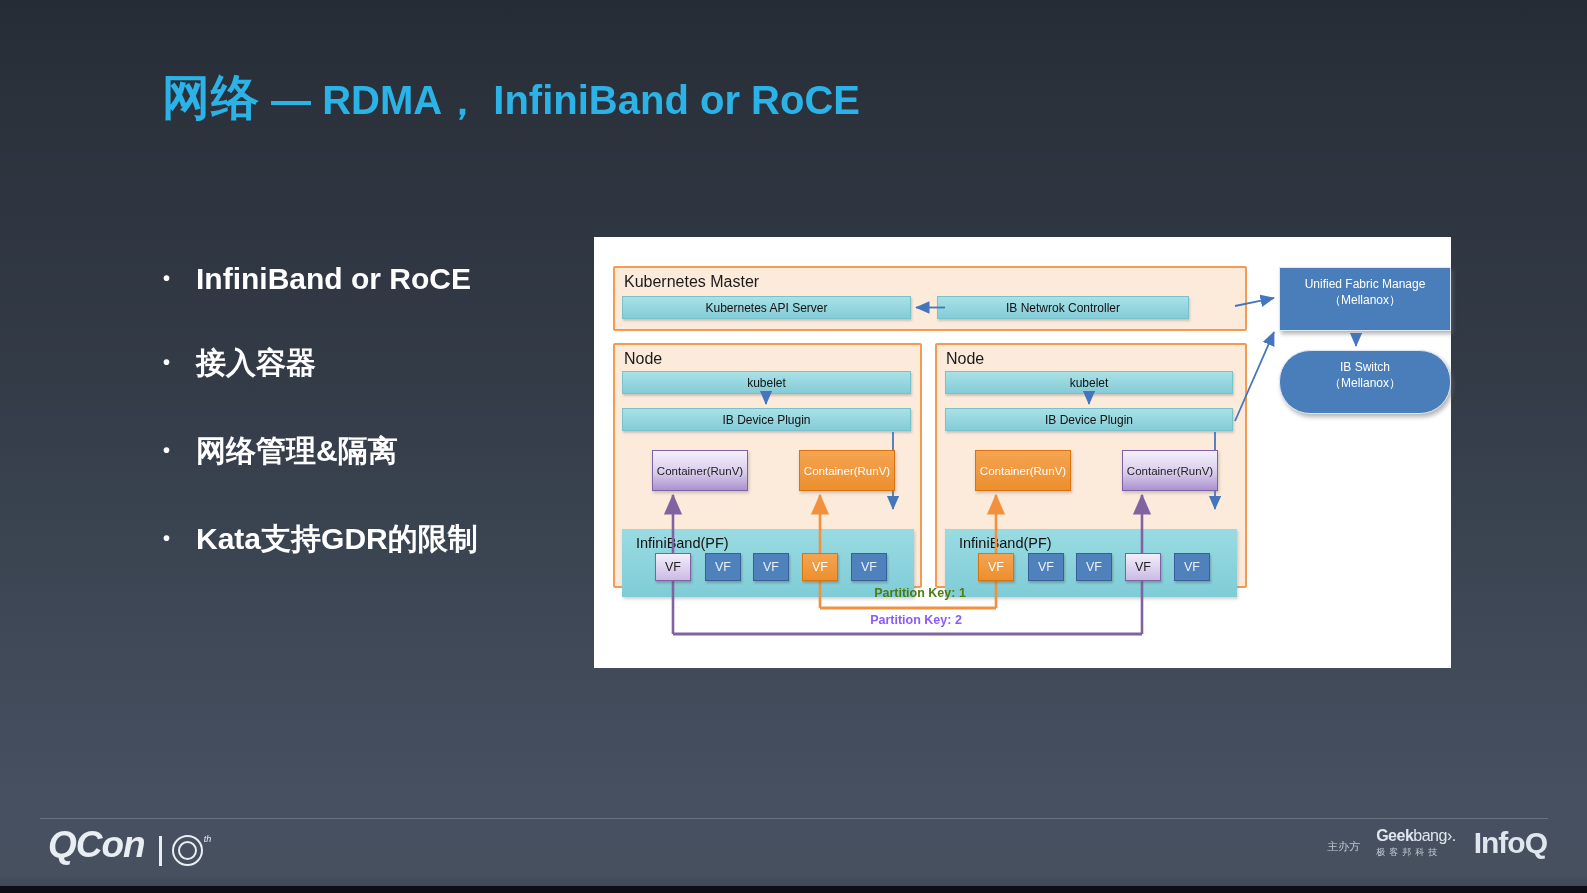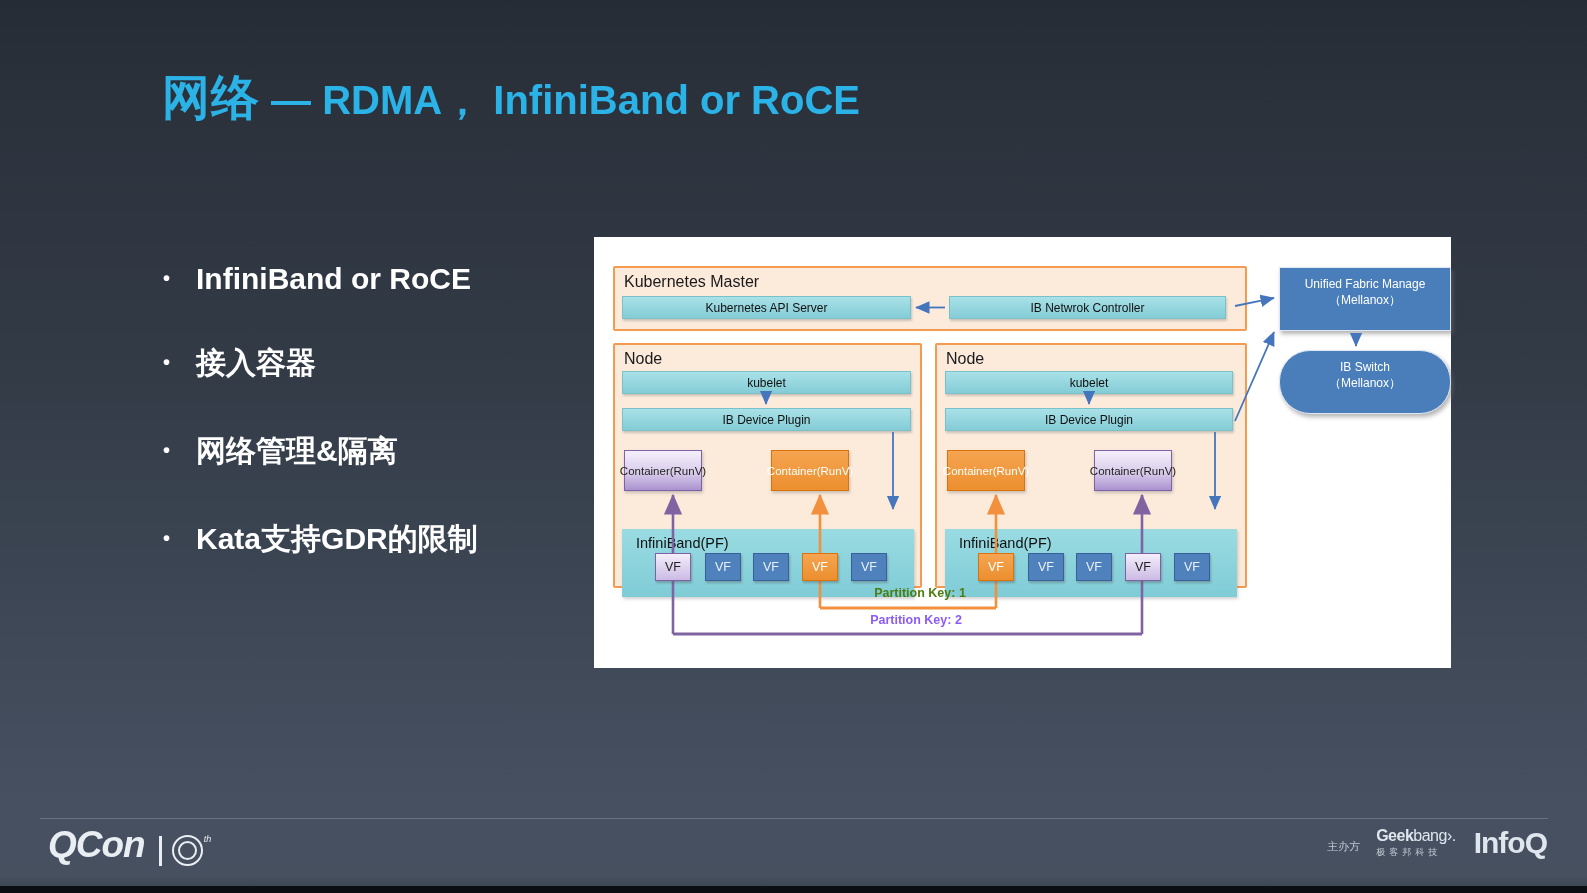--- a/index.html
+++ b/index.html
@@ -99,7 +99,7 @@
       <div class="box-label">Kubernetes Master</div>
     </div>
     <div class="teal-bar" style="left:28px;top:59px;width:289px;">Kubernetes API Server</div>
-    <div class="teal-bar" style="left:355px;top:59px;width:277px;">IB Netwrok Controller</div>
+    <div class="teal-bar" style="left:343px;top:59px;width:252px;">IB Netwrok Controller</div>
 
     <div class="peach" style="left:19px;top:106px;width:309px;height:245px;">
       <div class="box-label">Node</div>

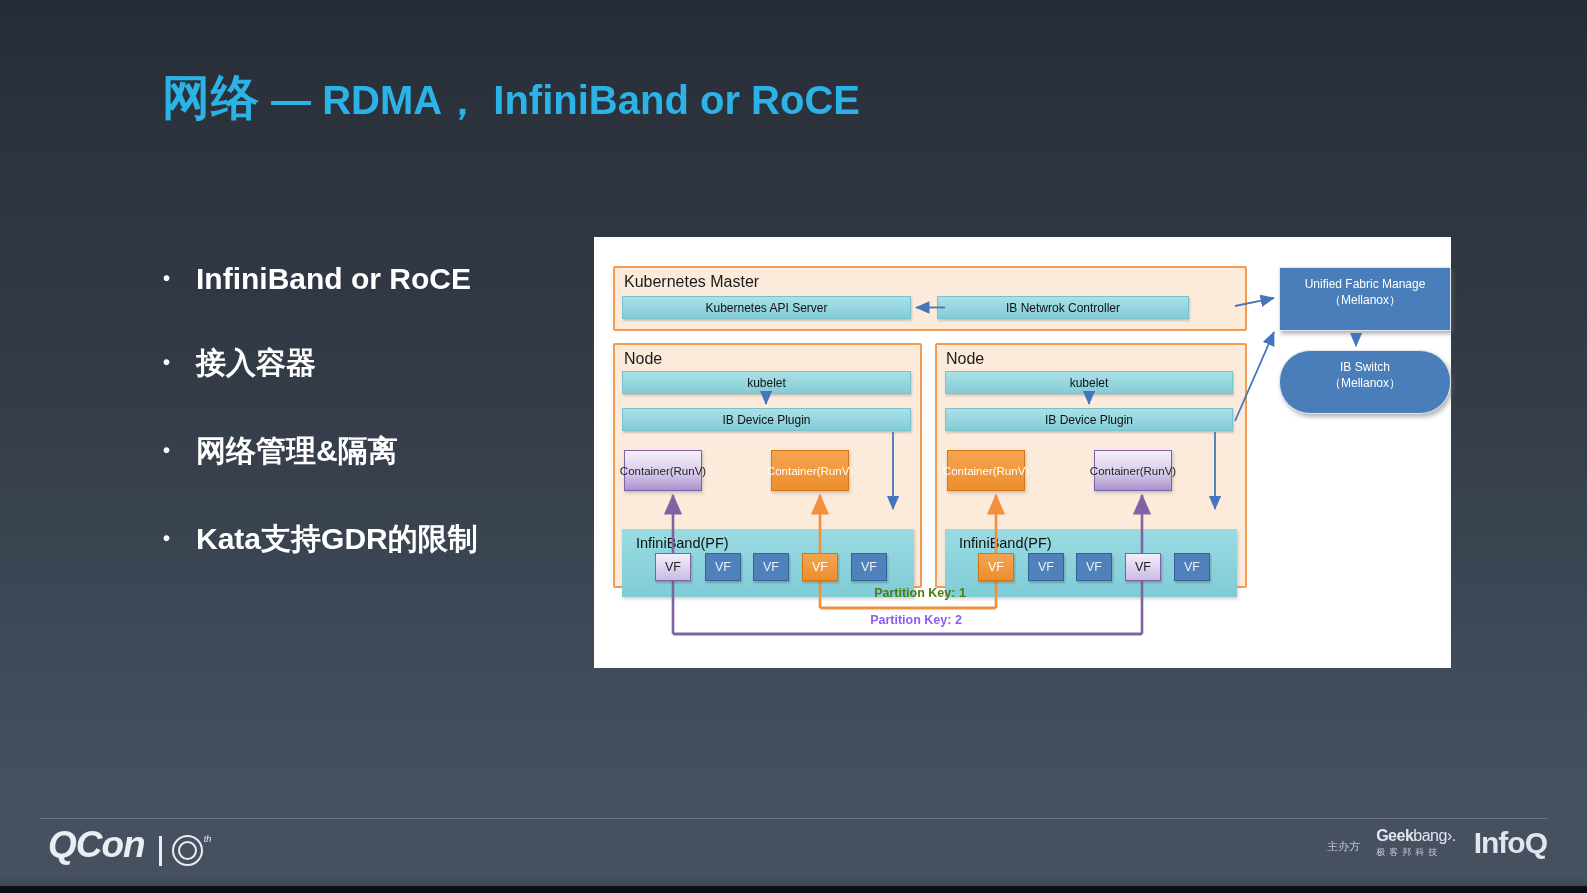--- a/index.html
+++ b/index.html
@@ -28,9 +28,9 @@
   .ibpf{position:absolute;background:linear-gradient(180deg,#9adbe2,#7fccd6);
     box-shadow:1px 2px 3px rgba(120,120,120,.35);box-sizing:border-box;margin-top:16px;}
   .ibpf .ibpf-label{position:absolute;left:14px;top:6px;font-size:14.5px;color:#111;}
-  .container-box{position:absolute;width:78px;height:41px;box-sizing:border-box;z-index:2;
+  .container-box{position:absolute;width:96px;height:41px;box-sizing:border-box;z-index:2;
     display:flex;align-items:center;justify-content:center;font-size:11.5px;
-    box-shadow:1px 2px 3px rgba(120,120,120,.4);}
+    box-shadow:1px 2px 3px rgba(120,120,120,.4);margin-left:28px;}
   .c-purple{background:linear-gradient(180deg,#f4effb 0%,#d9cdeb 55%,#ab92cf 100%);border:1.5px solid #7e62a8;color:#222;}
   .c-orange{background:linear-gradient(180deg,#f5a451,#ec8f2e);border:1.5px solid #d9730d;color:#fff;}
   .vf{position:absolute;width:36px;height:28px;top:24px;box-sizing:border-box;z-index:2;

